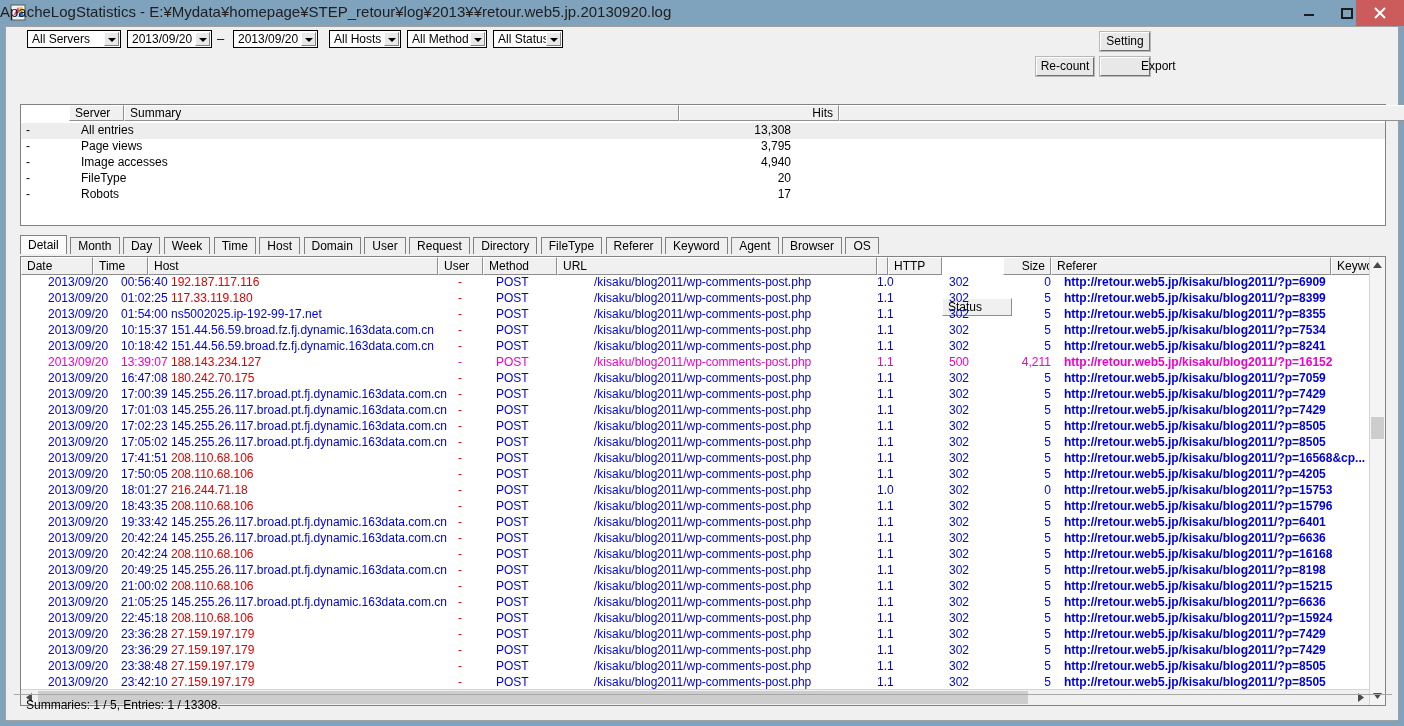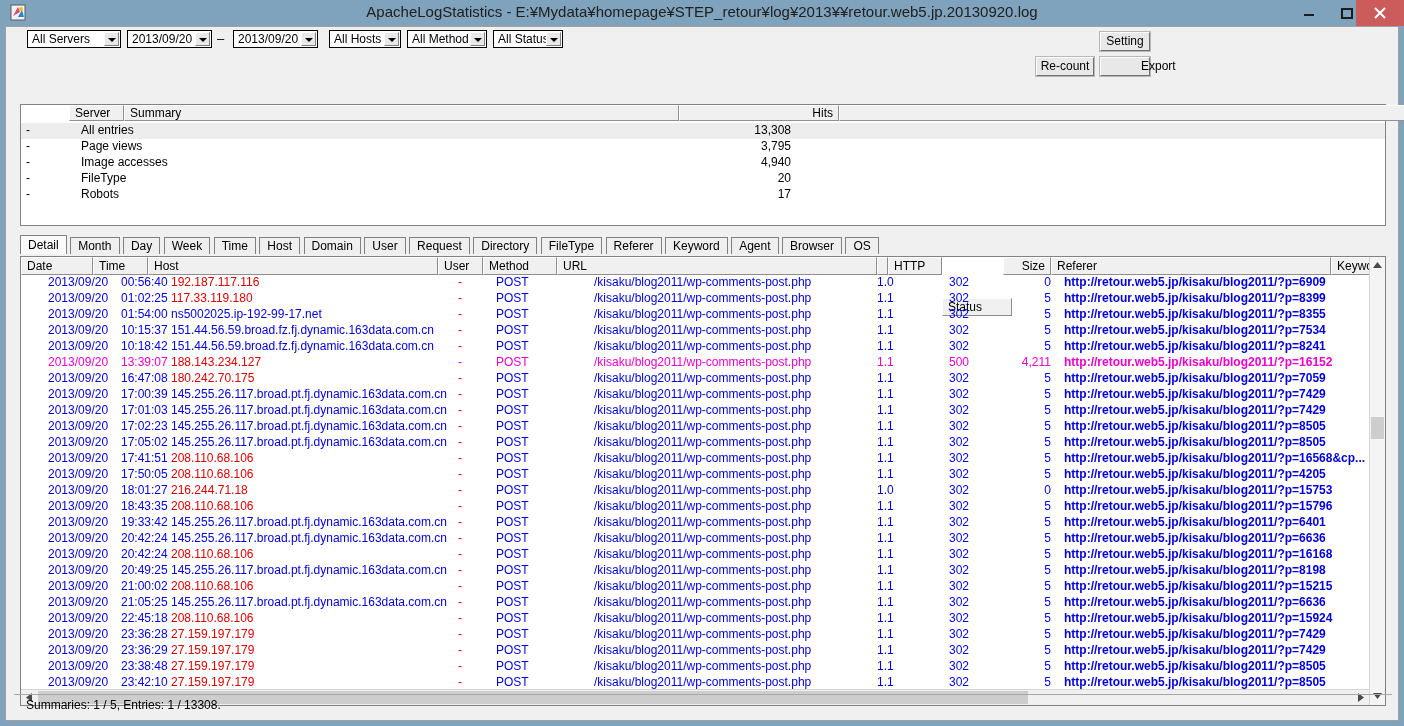--- a/index.html
+++ b/index.html
@@ -18,7 +18,7 @@
     position:absolute;left:10px;top:4px;width:18px;height:18px;
   }
   #title-text{
-    position:absolute;left:0;top:3px;width:1404px;text-align:center;
+    position:absolute;left:0;top:3px;width:1404px;text-align:left;
     font-size:15px;color:#202020;white-space:nowrap;
     font-family:"Liberation Sans",sans-serif;
   }

